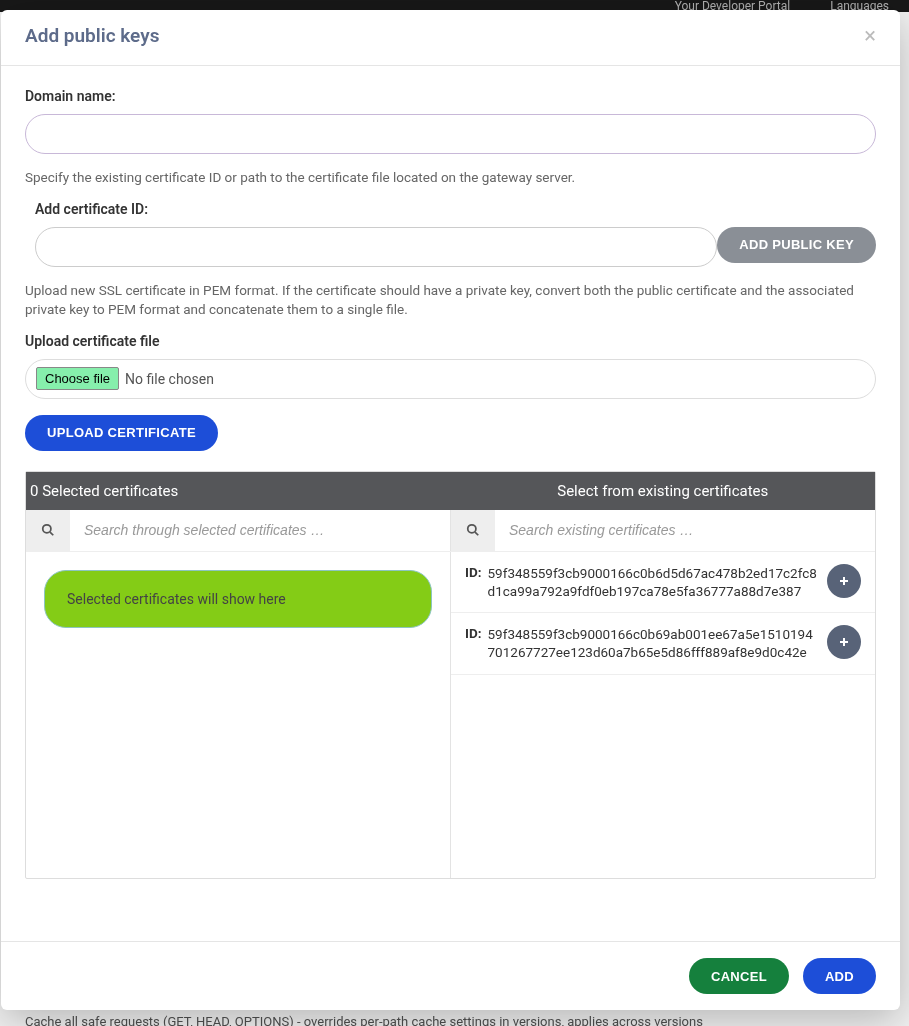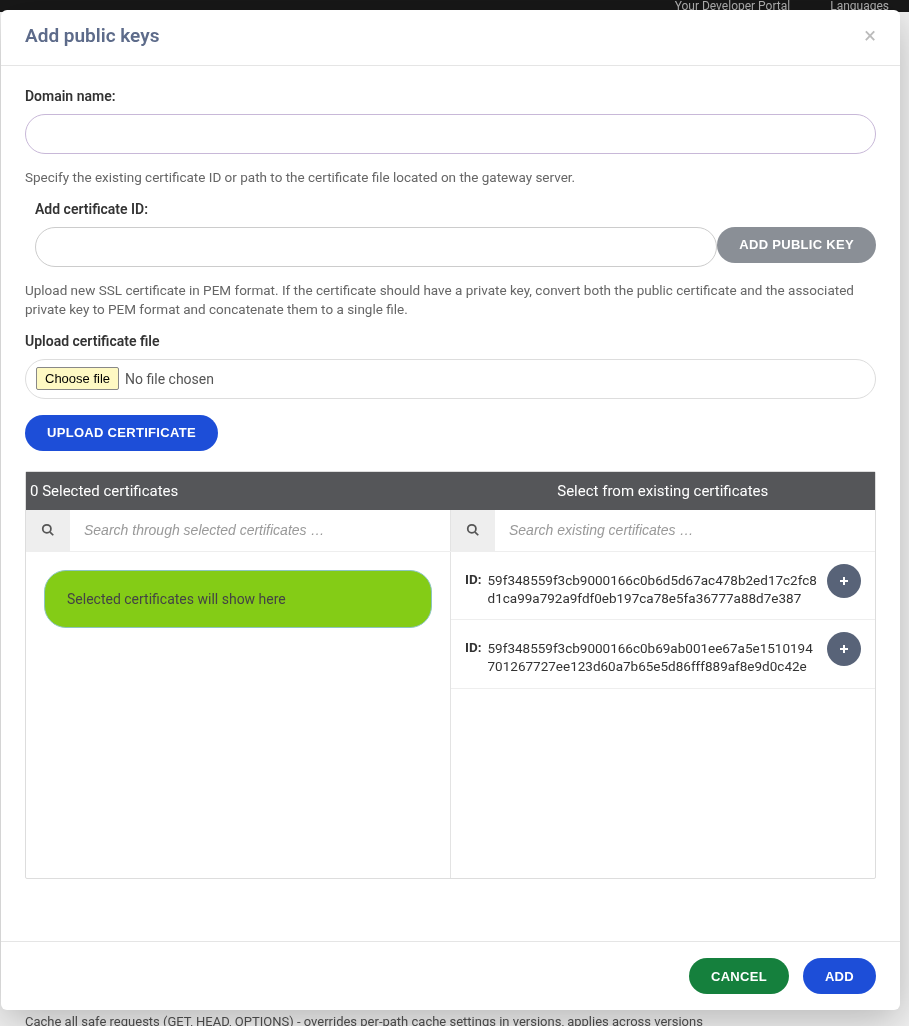--- a/index.html
+++ b/index.html
@@ -151,7 +151,7 @@
     height: 40px;
   }
   .file-button {
-    background: #fef9c3;
+    background: #86efac;
     border: 1px solid #888;
     font-size: 13px;
     padding: 3px 8px;

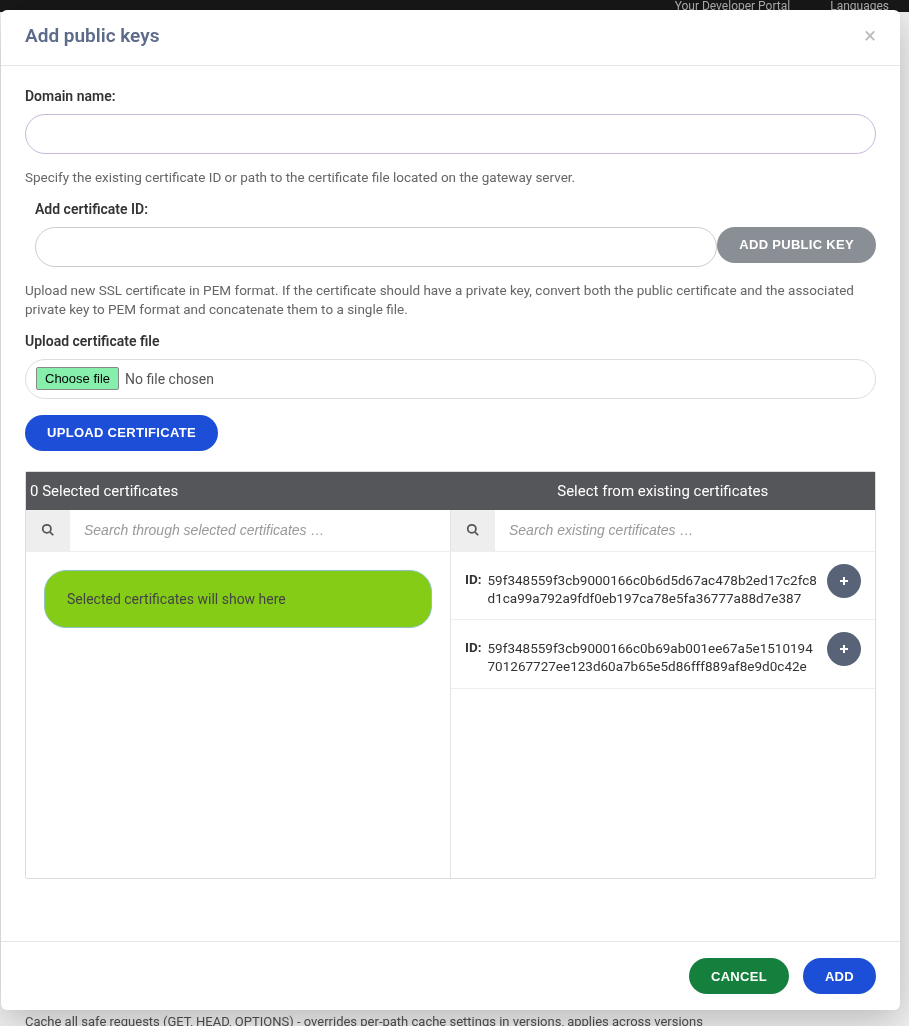--- a/index.html
+++ b/index.html
@@ -255,7 +255,6 @@
     gap: 6px;
     flex: 1;
     align-items: flex-start;
-    margin-top: 7px;
   }
   .circle-btn {
     width: 34px;

